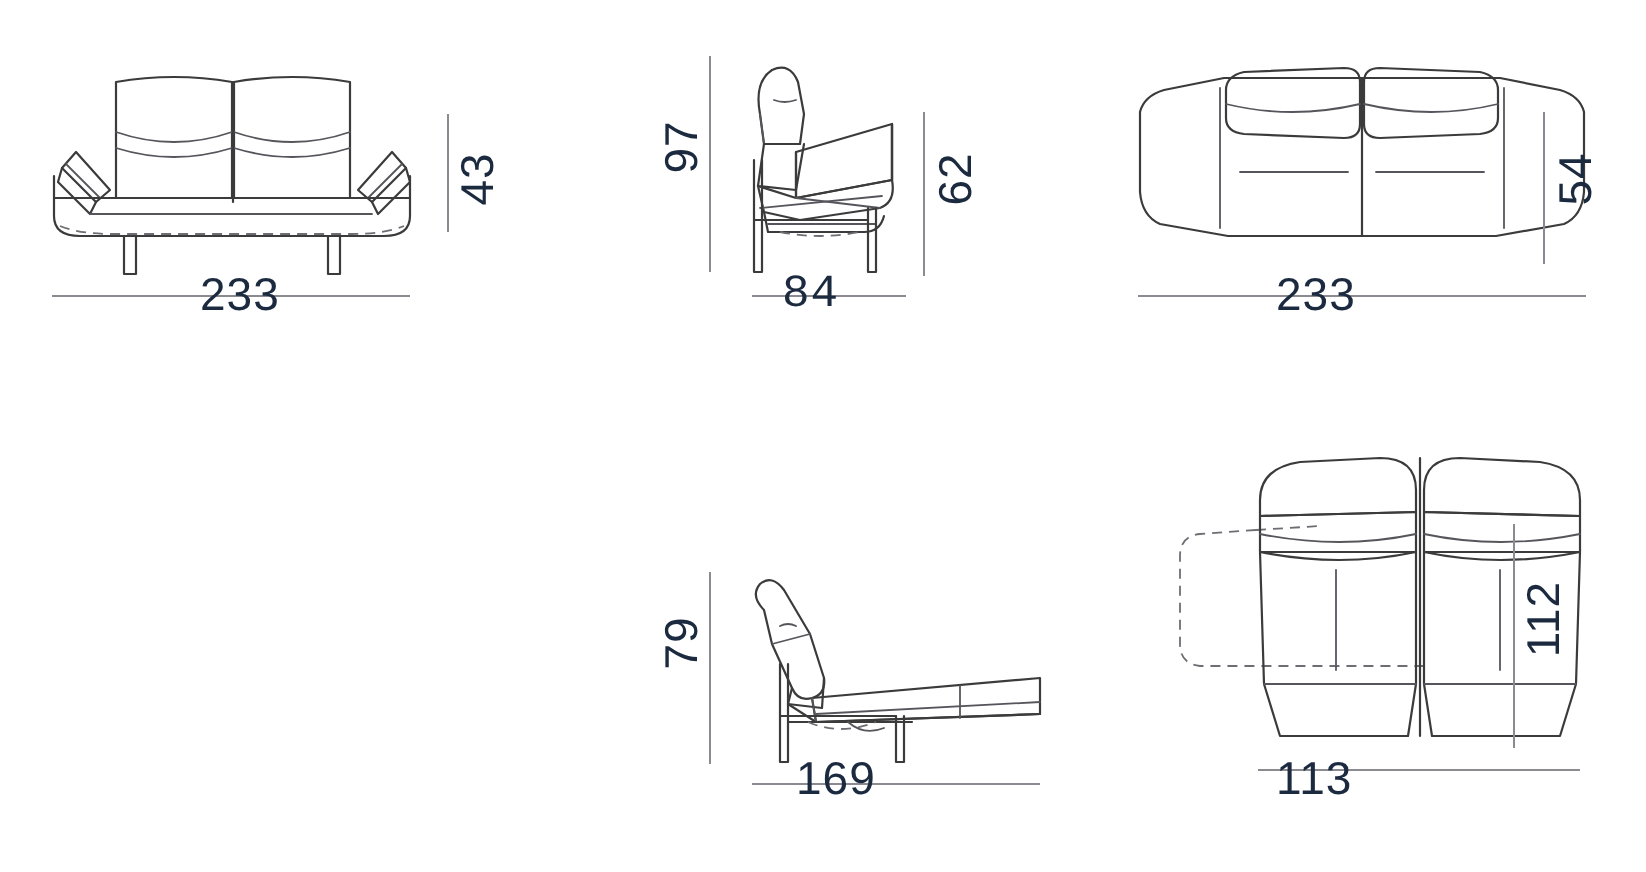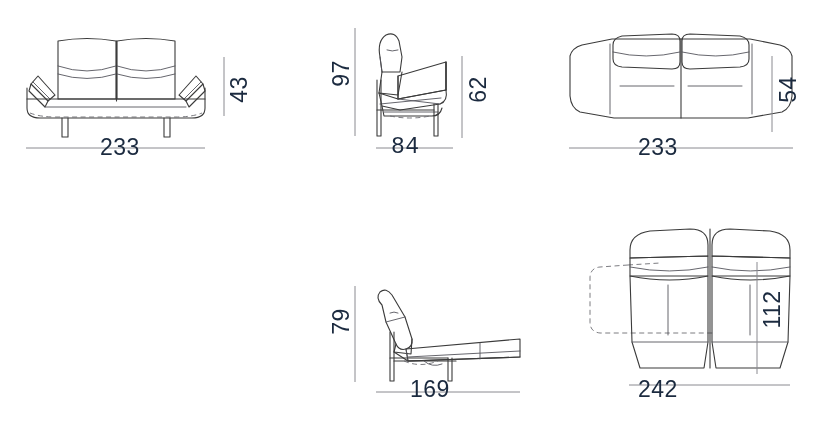--- a/index.html
+++ b/index.html
@@ -217,7 +217,7 @@
     </svg>
   </div>
 
-  <span class="dim-label" style="left:410px; top:378px;">169</span>
+  <span class="dim-label" style="left:398px; top:378px;">169</span>
 
   <div class="view" style="left:345px; top:282px;">
     <svg width="20" height="104" viewBox="0 0 20 104">

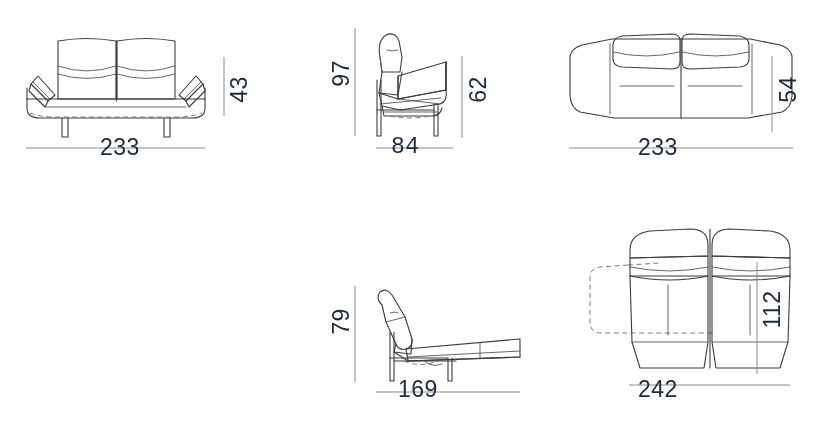--- a/index.html
+++ b/index.html
@@ -256,7 +256,7 @@
     </svg>
   </div>
 
-  <span class="dim-label" style="left:638px; top:378px;">242</span>
+  <span class="dim-label" style="left:638px; top:378px;">113</span>
 
   <div class="view" style="left:747px; top:258px;">
     <svg width="20" height="120" viewBox="0 0 20 120">

